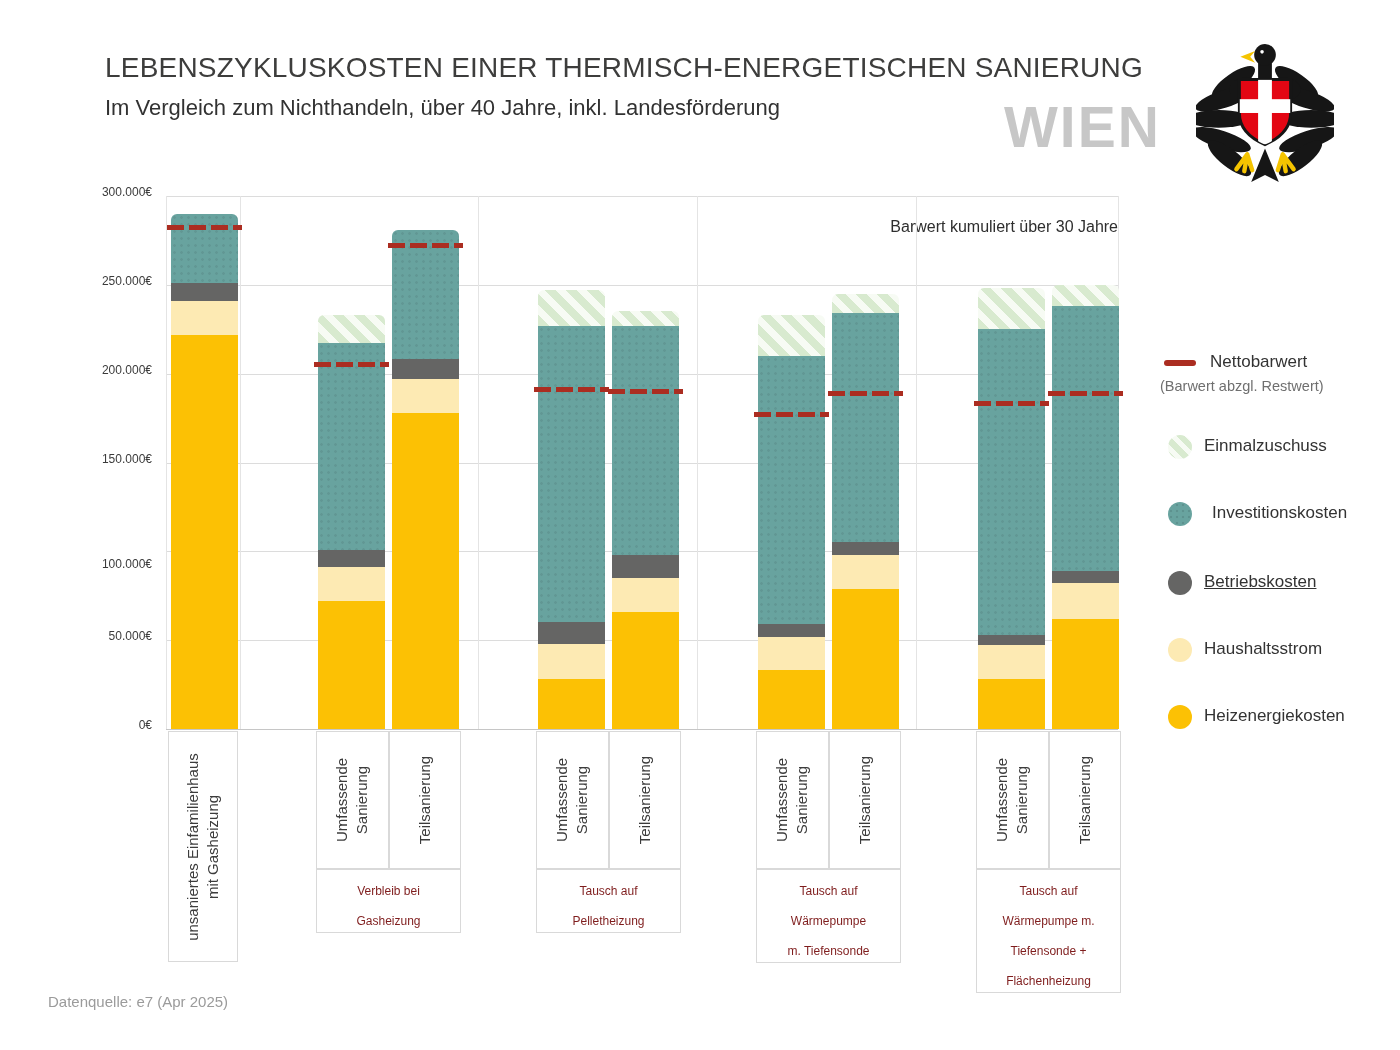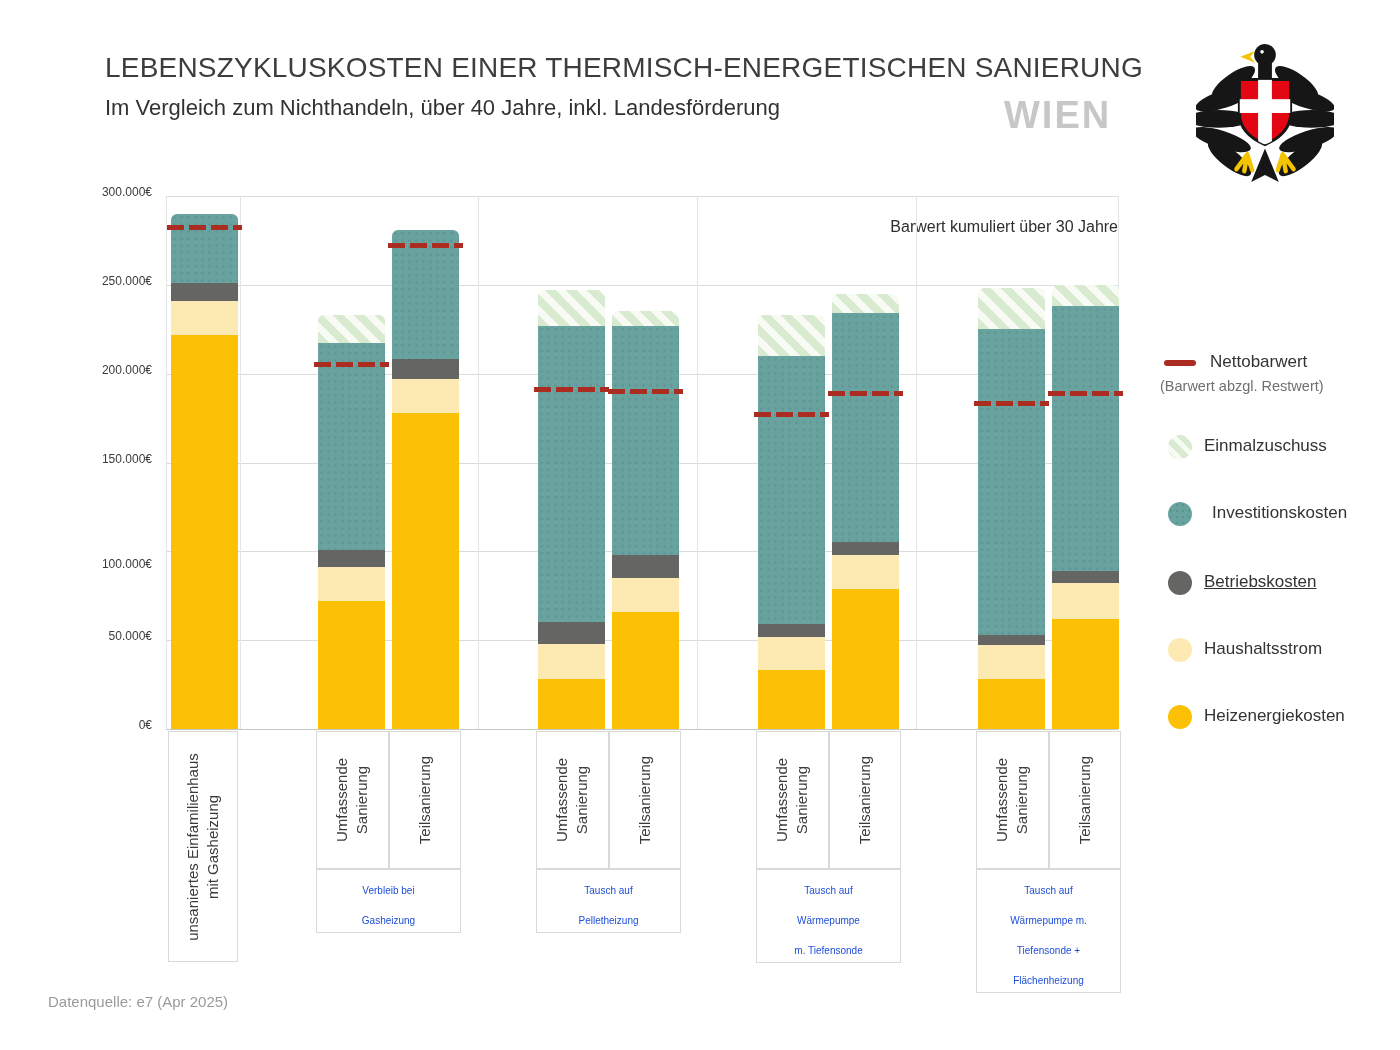--- a/index.html
+++ b/index.html
@@ -8,7 +8,7 @@
   .title{position:absolute;left:105px;top:52px;font-size:28px;font-weight:normal;
          color:#3d3d3c;letter-spacing:.2px;white-space:nowrap;}
   .subtitle{position:absolute;left:105px;top:95px;font-size:22px;color:#323232;white-space:nowrap;}
-  .wien{position:absolute;left:1004px;top:94px;font-size:38px;font-weight:bold;
+  .wien{position:absolute;left:1004px;top:94px;font-size:57px;font-weight:bold;
         color:#c7c7c7;letter-spacing:2px;}
   .logo{position:absolute;left:1196px;top:36px;width:138px;height:152px;}
   .footer{position:absolute;left:48px;top:993px;font-size:15px;color:#9b9b9b;}

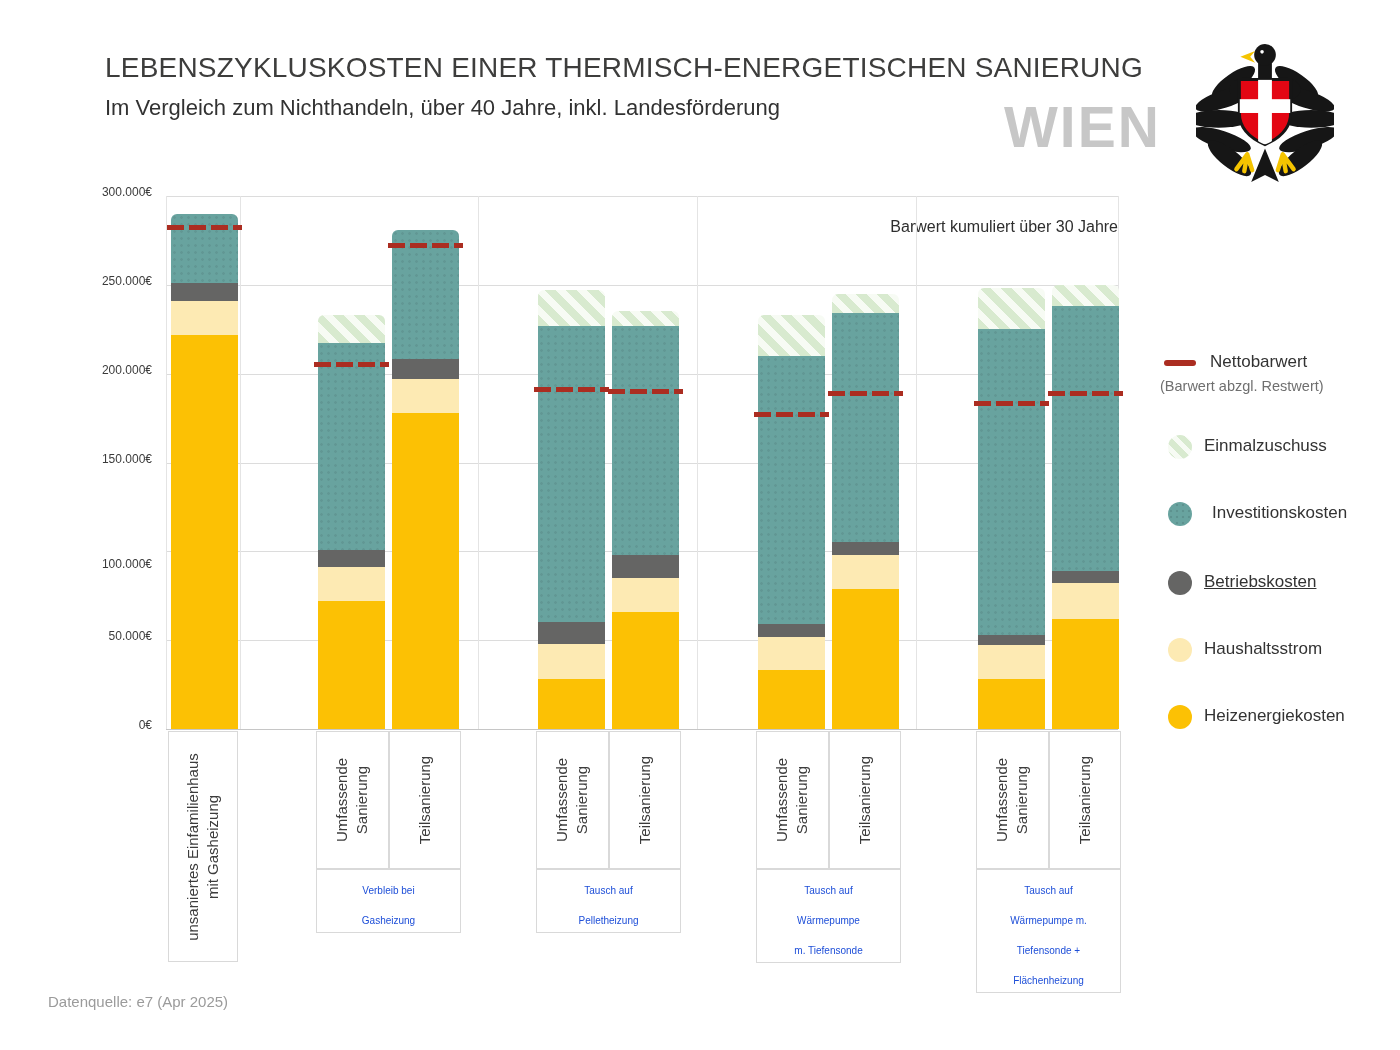--- a/index.html
+++ b/index.html
@@ -25,8 +25,8 @@
   .cell{position:absolute;border:1px solid #d9d9d9;box-sizing:border-box;background:#fff;}
   .rotlab{position:absolute;left:50%;top:50%;transform:translate(-50%,-50%) rotate(-90deg);
           text-align:center;font-size:15px;color:#3c3c3c;line-height:20px;white-space:nowrap;}
-  .grouplab{position:absolute;left:0;right:0;top:6px;text-align:center;font-size:10px;
-            color:#1d4ed8;line-height:30px;}
+  .grouplab{position:absolute;left:0;right:0;top:6px;text-align:center;font-size:12px;
+            color:#7f1d1d;line-height:30px;}
   .lgd-swatch-dash{position:absolute;width:32px;height:6px;border-radius:3px;}
   .lgd-swatch-circle{position:absolute;width:24px;height:24px;border-radius:50%;}
   .lgd-label{position:absolute;font-size:17px;color:#333333;white-space:nowrap;}

